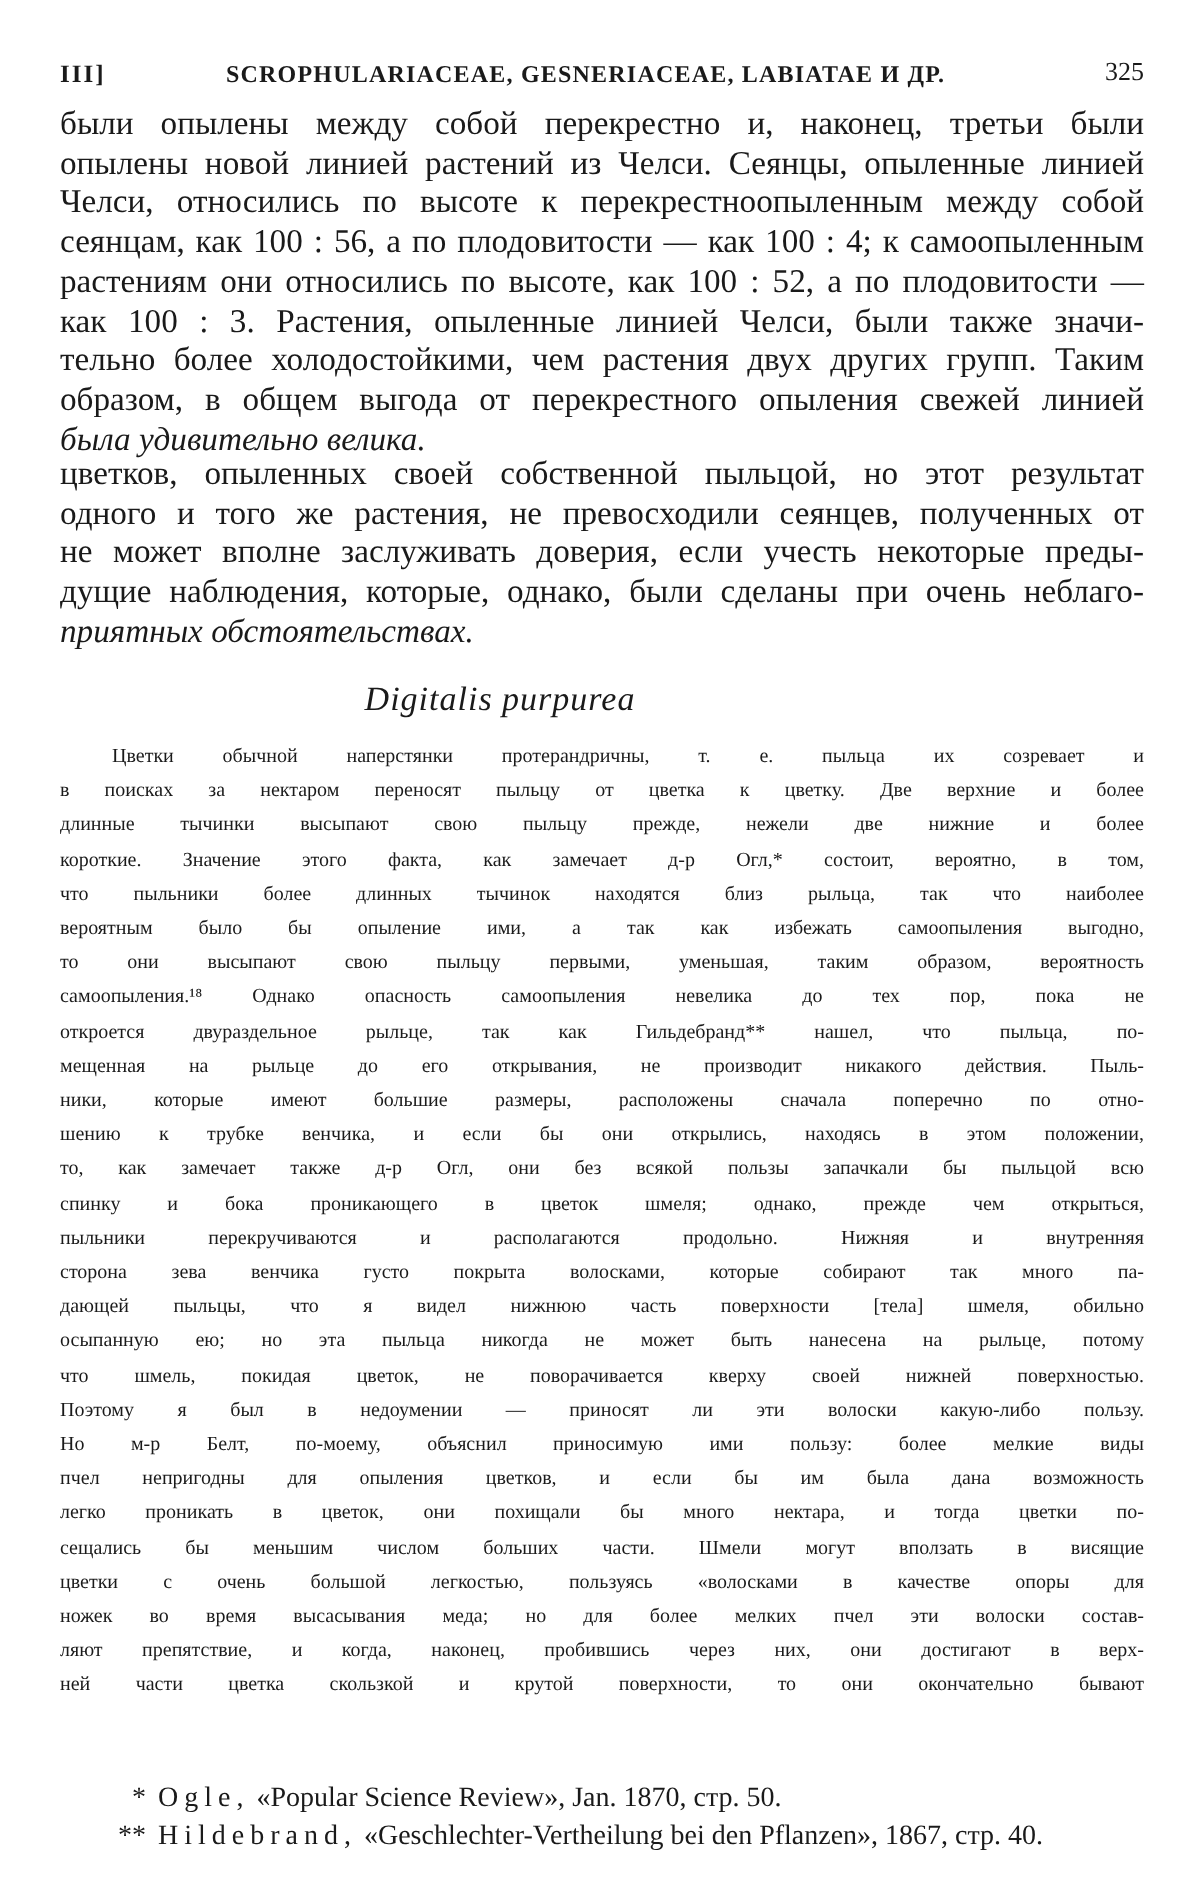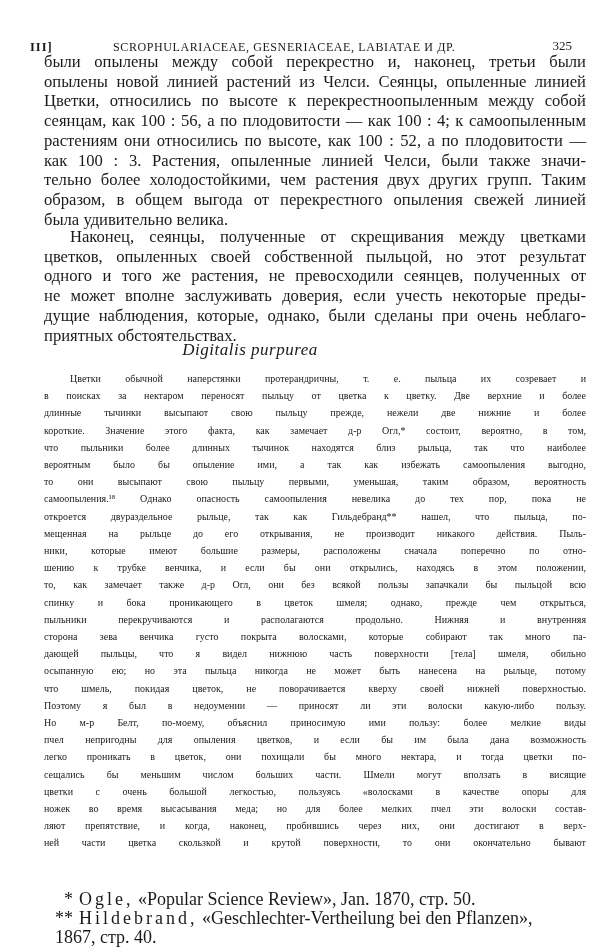--- a/index.html
+++ b/index.html
@@ -5,7 +5,7 @@
   html, body { margin:0; padding:0; background:#ffffff; }
   body { width:600px; height:951px; position:relative; overflow:hidden; color:#1a1a1a;
          font-family:"Liberation Serif","DejaVu Serif",serif; }
-  .header { position:absolute; top:28px; left:30px; width:542px; height:20px; font-size:12.5px;margin-top:10px; }
+  .header { position:absolute; top:28px; left:30px; width:542px; height:20px; font-size:12.5px; }
   .header .left { position:absolute; left:0; top:2px; font-weight:bold; letter-spacing:1px; }
   .header .center { position:absolute; left:83px; top:2px; letter-spacing:0.6px; font-weight:normal; font-size:12px; }
   .header .right { position:absolute; right:0; top:0; font-size:13px;text-align:center; }

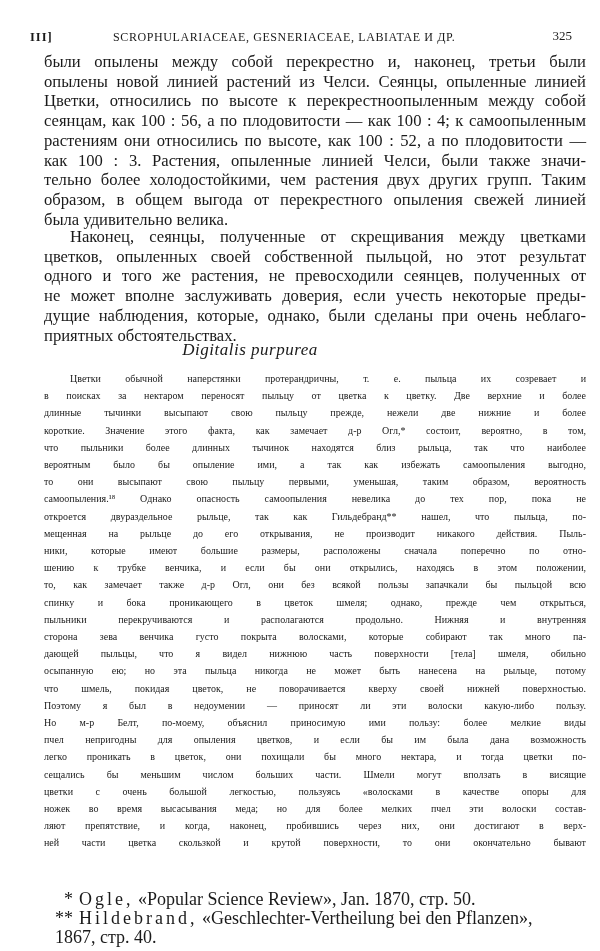--- a/index.html
+++ b/index.html
@@ -7,7 +7,7 @@
          font-family:"Liberation Serif","DejaVu Serif",serif; }
   .header { position:absolute; top:28px; left:30px; width:542px; height:20px; font-size:12.5px; }
   .header .left { position:absolute; left:0; top:2px; font-weight:bold; letter-spacing:1px; }
-  .header .center { position:absolute; left:83px; top:2px; letter-spacing:0.6px; font-weight:normal; font-size:12px; }
+  .header .center { position:absolute; left:83px; top:2px; letter-spacing:0.6px; font-weight:bold; font-size:12px; }
   .header .right { position:absolute; right:0; top:0; font-size:13px;text-align:center; }
   .block { position:absolute; left:44px; width:542px; }
   .p1 { top:52px; font-size:16.6px; line-height:19.7px; text-align:justify; }

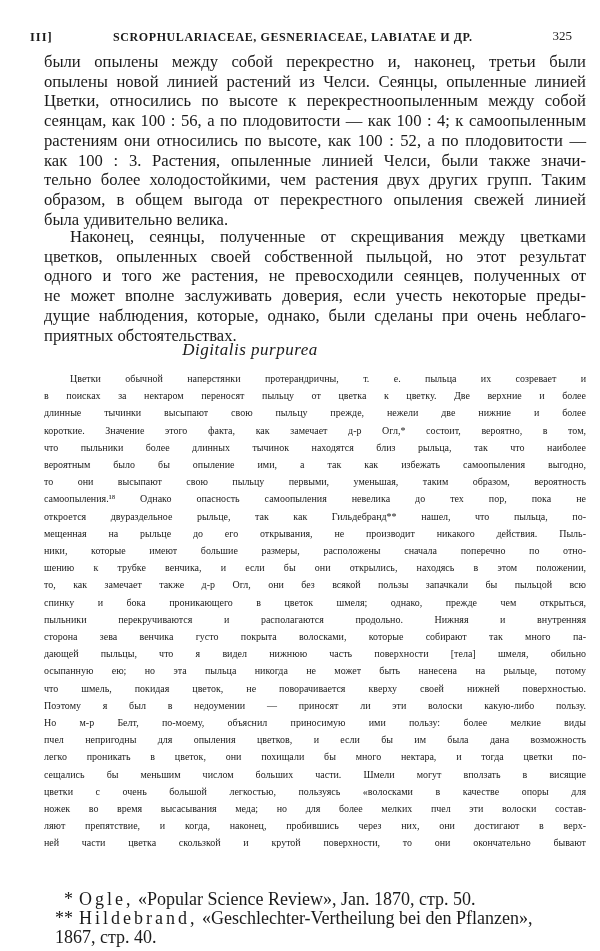--- a/index.html
+++ b/index.html
@@ -9,7 +9,7 @@
   .header .left { position:absolute; left:0; top:2px; font-weight:bold; letter-spacing:1px; }
   .header .center { position:absolute; left:83px; top:2px; letter-spacing:0.6px; font-weight:bold; font-size:12px; }
   .header .right { position:absolute; right:0; top:0; font-size:13px;text-align:center; }
-  .block { position:absolute; left:44px; width:542px; }
+  .block { position:absolute; left:30px; width:542px; }
   .p1 { top:52px; font-size:16.6px; line-height:19.7px; text-align:justify; }
   .p1 .line, .p2 .line { display:block; text-align:justify; text-align-last:justify; white-space:nowrap; }
   .p1 .line.last, .p2 .line.last { text-align-last:left; }

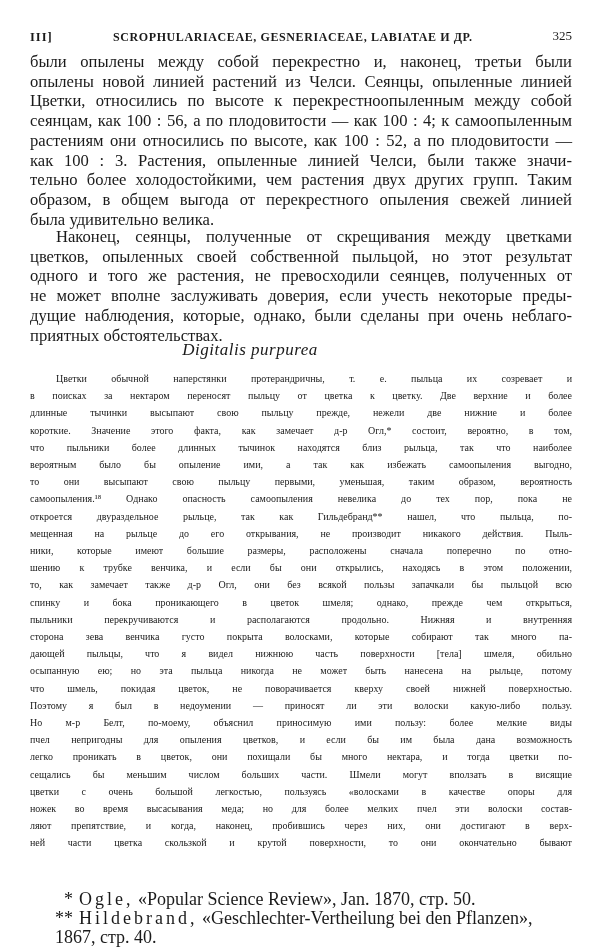--- a/index.html
+++ b/index.html
@@ -34,7 +34,7 @@
 <div class="block p1" id="p1">
     <span class="line">были опылены между собой перекрестно и, наконец, третьи были</span>
     <span class="line">опылены новой линией растений из Челси. Сеянцы, опыленные линией</span>
-    <span class="line">Цветки, относились по высоте к перекрестноопыленным между собой</span>
+    <span class="line">Челси, относились по высоте к перекрестноопыленным между собой</span>
     <span class="line">сеянцам, как 100 : 56, а по плодовитости — как 100 : 4; к самоопыленным</span>
     <span class="line">растениям они относились по высоте, как 100 : 52, а по плодовитости —</span>
     <span class="line">как 100 : 3. Растения, опыленные линией Челси, были также значи-</span>

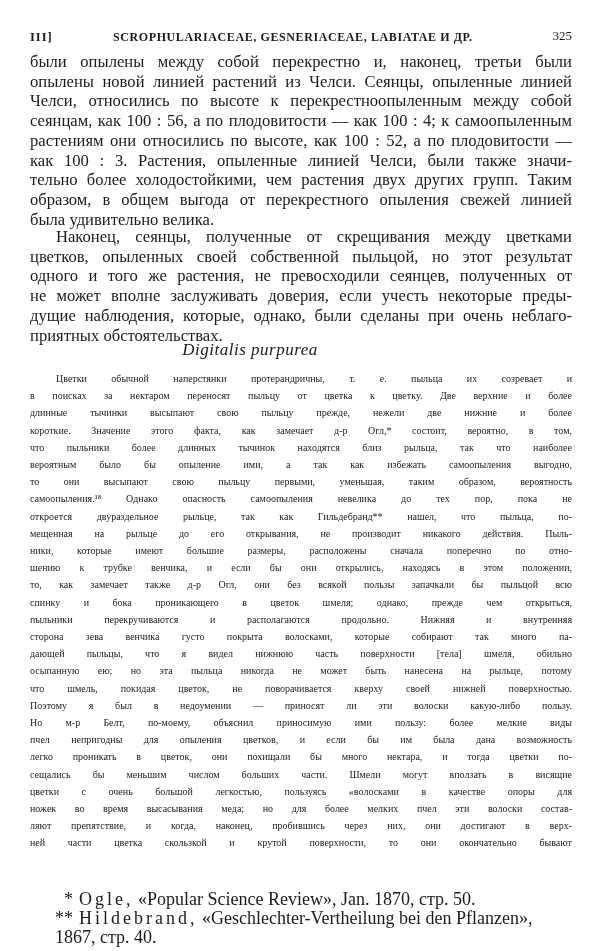--- a/index.html
+++ b/index.html
@@ -12,7 +12,7 @@
   .block { position:absolute; left:30px; width:542px; }
   .p1 { top:52px; font-size:16.6px; line-height:19.7px; text-align:justify; }
   .p1 .line, .p2 .line { display:block; text-align:justify; text-align-last:justify; white-space:nowrap; }
-  .p1 .line.last, .p2 .line.last { text-align-last:left; }
+  .p1 .line.last, .p2 .line.last { text-align-last:left;font-style:italic; }
   .p2 { top:227px; font-size:16.6px; line-height:19.7px; }
   .indent { padding-left:26px; }
   .title { position:absolute; top:340px; left:0; width:500px; text-align:center; font-style:italic; font-size:17px; letter-spacing:0.5px; }

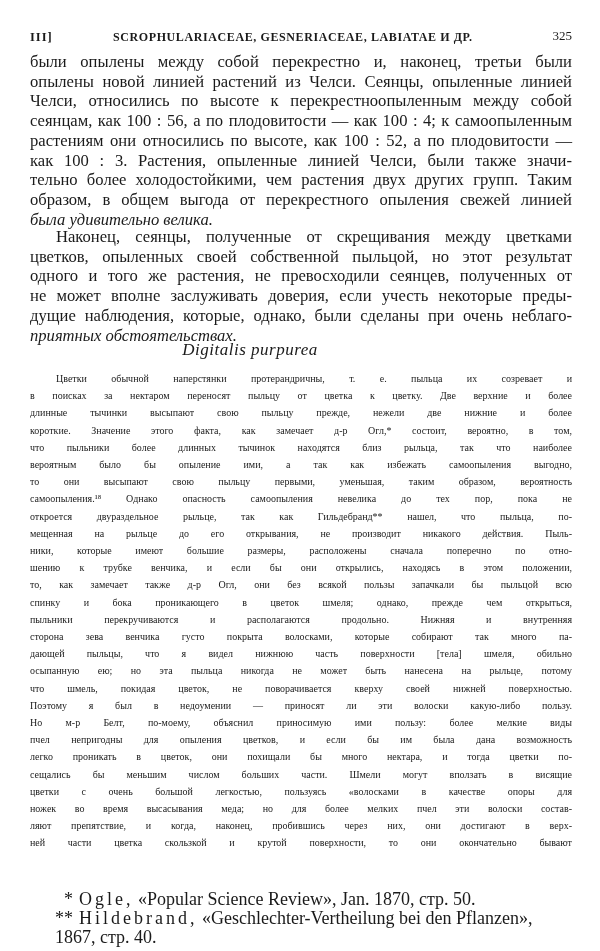--- a/index.html
+++ b/index.html
@@ -43,7 +43,6 @@
     <span class="line last">была удивительно велика.</span>
   </div>
 <div class="block p2" id="p2">
-    <span class="line indent">Наконец, сеянцы, полученные от скрещивания между цветками</span>
     <span class="line">цветков, опыленных своей собственной пыльцой, но этот результат</span>
     <span class="line">одного и того же растения, не превосходили сеянцев, полученных от</span>
     <span class="line">не может вполне заслуживать доверия, если учесть некоторые преды-</span>

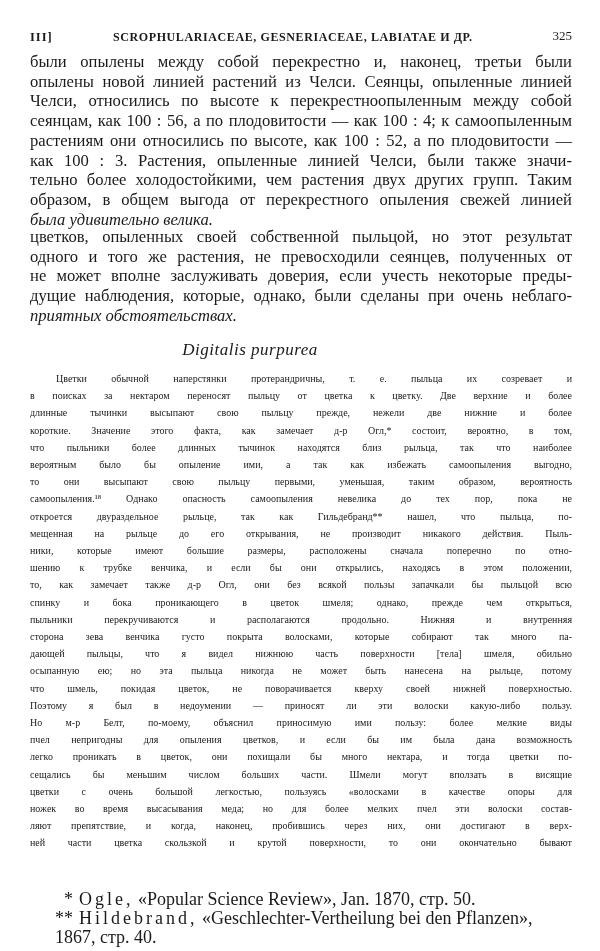--- a/index.html
+++ b/index.html
@@ -18,7 +18,7 @@
   .title { position:absolute; top:340px; left:0; width:500px; text-align:center; font-style:italic; font-size:17px; letter-spacing:0.5px; }
   .p3 { top:370px; font-size:10px; line-height:17.2px; }
   .p3 .line { display:block; text-align:justify; text-align-last:justify; white-space:nowrap; }
-  .footnotes { position:absolute; top:890px; left:55px; width:520px; font-size:18px; line-height:19px; }
+  .footnotes { position:absolute; top:890px; left:55px; width:520px; font-size:14px; line-height:19px; }
   .fn .author { letter-spacing:3px; }
   .fn .mark { display:inline-block; width:18px; text-align:right; margin-right:6px; }
 </style>

